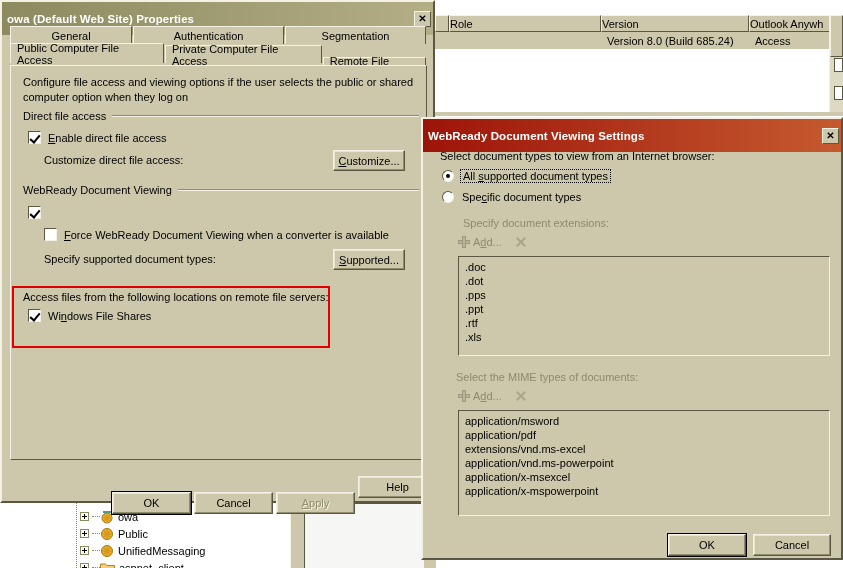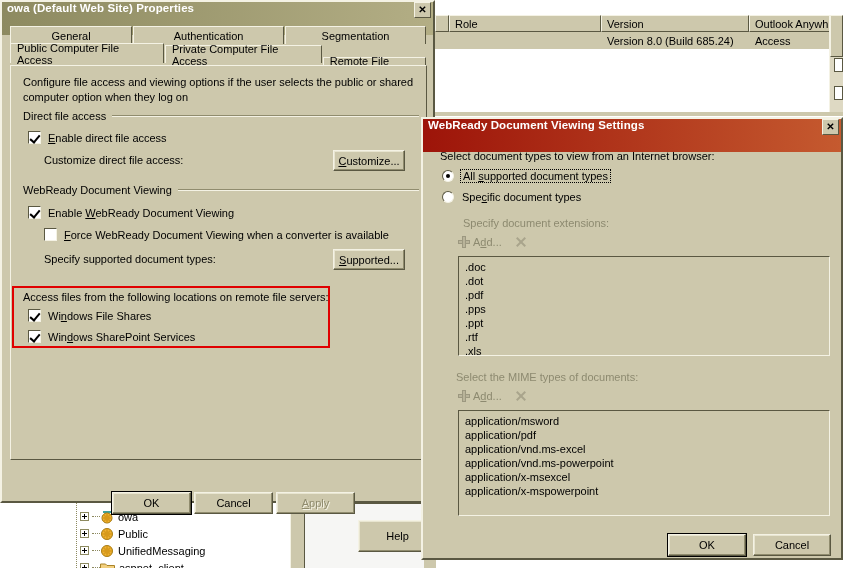--- a/index.html
+++ b/index.html
@@ -13,7 +13,7 @@
   }
   .win{position:absolute;background:#cdc8ac;box-sizing:border-box;}
   .titlebar{
-    height:33px;display:flex;align-items:flex-start;
+    height:33px;display:flex;align-items:center;
     padding:0 2px 0 5px;color:#fff;font-weight:bold;font-size:11.5px;
     letter-spacing:.1px;
   }

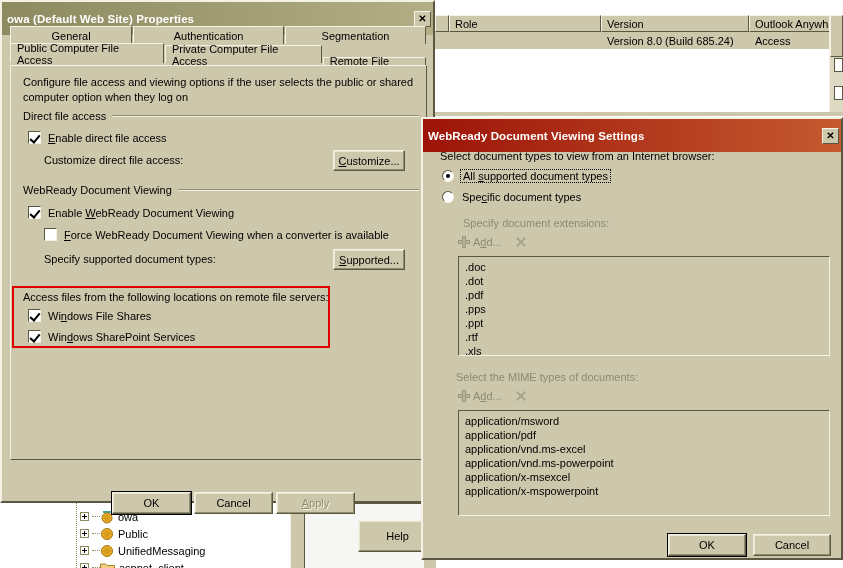--- a/index.html
+++ b/index.html
@@ -71,7 +71,7 @@
     height:17px;background:#cdc8ac;box-sizing:border-box;
     border-top:1px solid #f4f2e4;border-left:1px solid #f4f2e4;
     border-right:1px solid #5a5842;border-bottom:1px solid #5a5842;
-    display:flex;align-items:center;padding-left:5px;font-size:11px;
+    display:flex;align-items:center;font-size:11px;
   }
   .grid-row{display:flex;align-items:center;height:17px;background:#cdc8ac;font-size:11px;}
   .grid-cell{padding-left:6px;overflow:hidden;white-space:nowrap;box-sizing:border-box;}

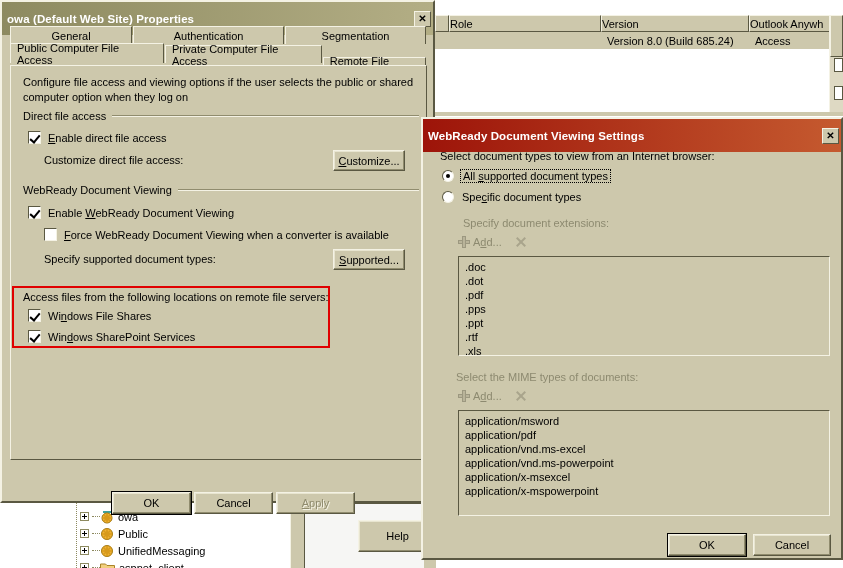--- a/index.html
+++ b/index.html
@@ -286,7 +286,6 @@
       </div>
       <div class="row" style="position:absolute;left:17px;top:140px;gap:7px;">
         <span class="chk on"></span>
-        <span>Enable <u>W</u>ebReady Document Viewing</span>
       </div>
       <div class="row" style="position:absolute;left:33px;top:162px;gap:7px;">
         <span class="chk"></span>

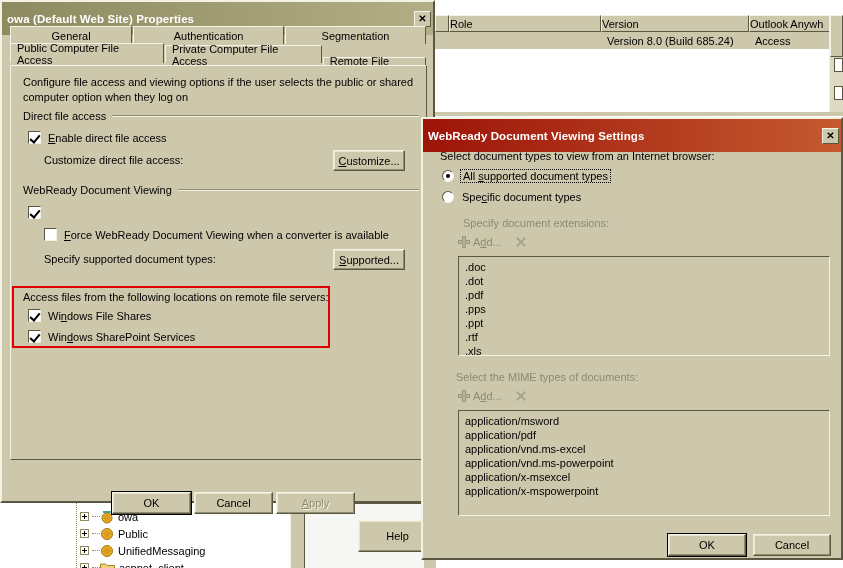--- a/index.html
+++ b/index.html
@@ -344,7 +344,6 @@
     <div class="listbox" style="position:absolute;left:35px;top:119px;width:372px;height:100px;">
       <div>.doc</div>
       <div>.dot</div>
-      <div>.pdf</div>
       <div>.pps</div>
       <div>.ppt</div>
       <div>.rtf</div>

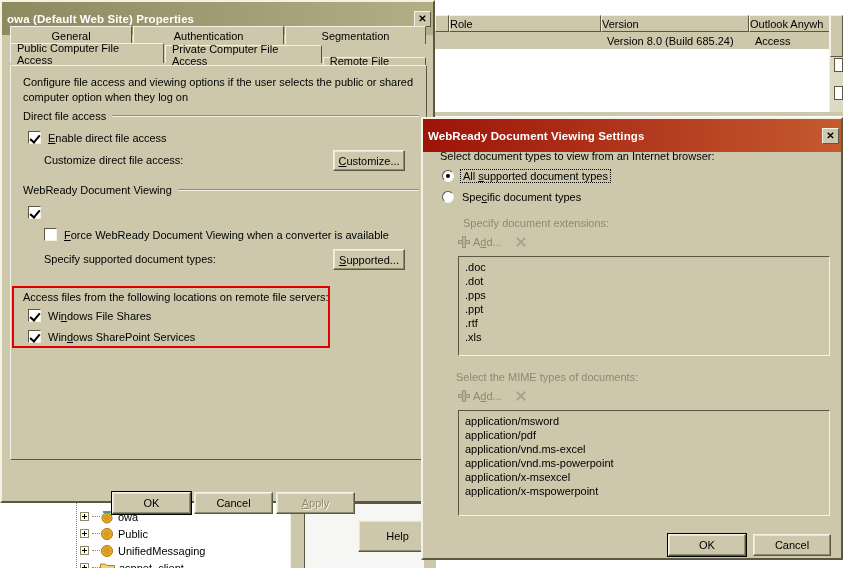--- a/index.html
+++ b/index.html
@@ -302,10 +302,6 @@
         <span class="chk on"></span>
         <span>Wi<u>n</u>dows File Shares</span>
       </div>
-      <div class="row" style="position:absolute;left:17px;top:264px;gap:7px;">
-        <span class="chk on"></span>
-        <span>Win<u>d</u>ows SharePoint Services</span>
-      </div>
     </div>
 
     <div class="btn default" style="position:absolute;left:110px;top:472px;width:79px;height:22px;">OK</div>

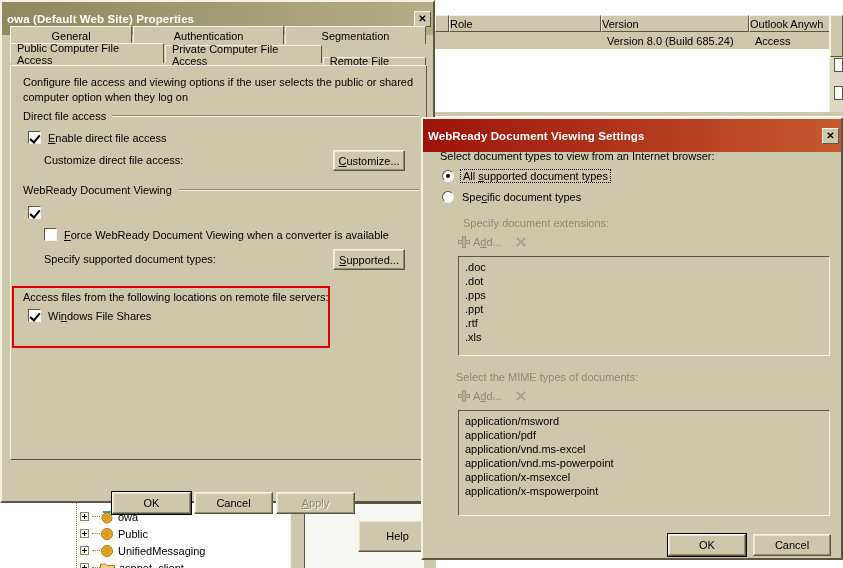--- a/index.html
+++ b/index.html
@@ -355,7 +355,7 @@
     <div class="listbox" style="position:absolute;left:35px;top:273px;width:372px;height:106px;">
       <div>application/msword</div>
       <div>application/pdf</div>
-      <div>application/vnd.ms-excel</div>
+      <div>extensions/vnd.ms-excel</div>
       <div>application/vnd.ms-powerpoint</div>
       <div>application/x-msexcel</div>
       <div>application/x-mspowerpoint</div>

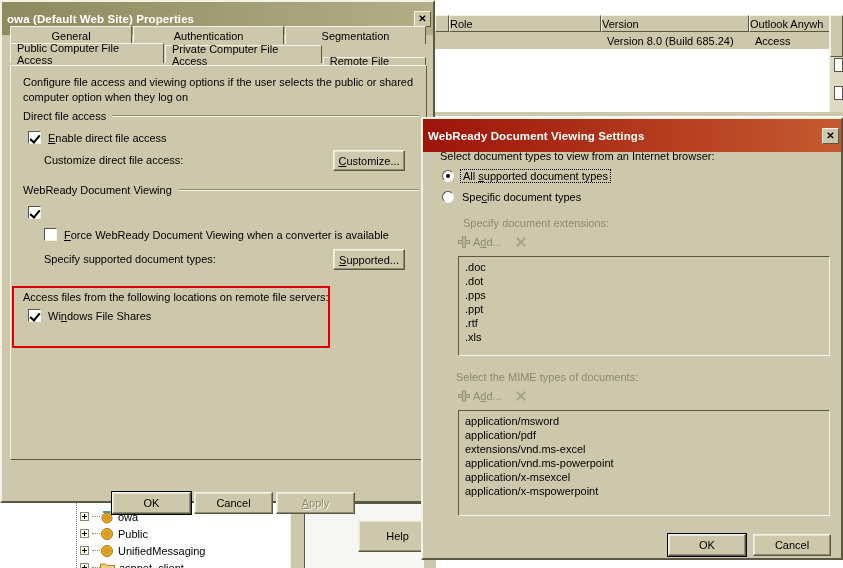--- a/index.html
+++ b/index.html
@@ -309,7 +309,7 @@
     <div class="btn disabled" style="position:absolute;left:274px;top:472px;width:79px;height:22px;">
         <span><u>A</u>pply</span>
       </div>
-    <div class="btn" style="position:absolute;left:356px;top:500px;width:79px;height:32px;">Help</div>
+    <div class="btn" style="position:absolute;left:356px;top:456px;width:79px;height:22px;">Help</div>
   </div>
 </div>
 

